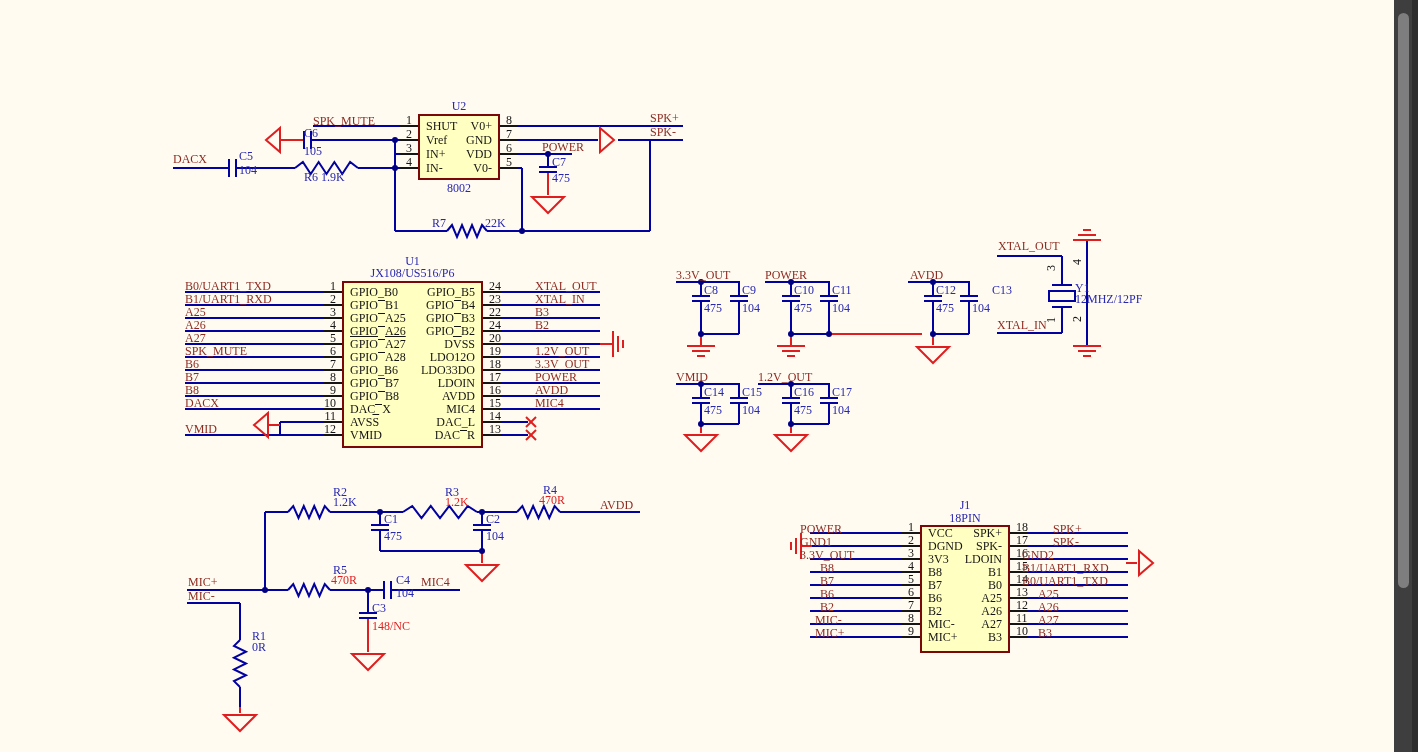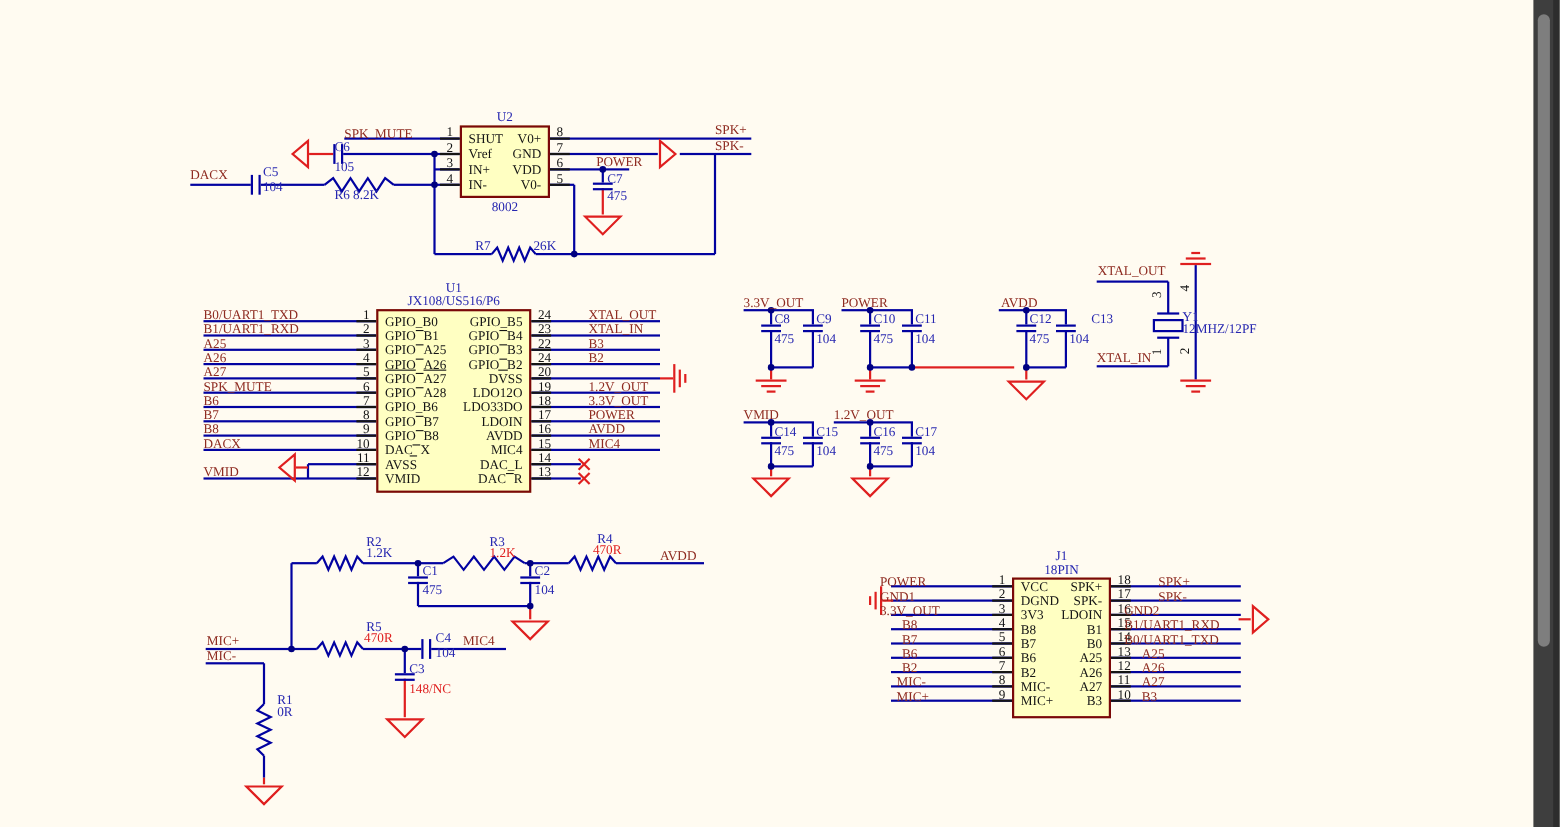--- a/index.html
+++ b/index.html
@@ -453,7 +453,7 @@
     <div class="t net" style="left: 173px; top: 153px;">DACX</div>
     <div class="t des" style="left: 239px; top: 150px;">C5</div>
     <div class="t des" style="left: 239px; top: 164px;">104</div>
-    <div class="t des" style="left: 304px; top: 171px;">R6 8.2K</div>
+    <div class="t des" style="left: 304px; top: 171px;">R6 1.9K</div>
     <div class="t net" style="left: 650px; top: 112px;">SPK+</div>
     <div class="t net" style="left: 650px; top: 126px;">SPK-</div>
     <div class="t net" style="left: 542px; top: 141px;">POWER</div>

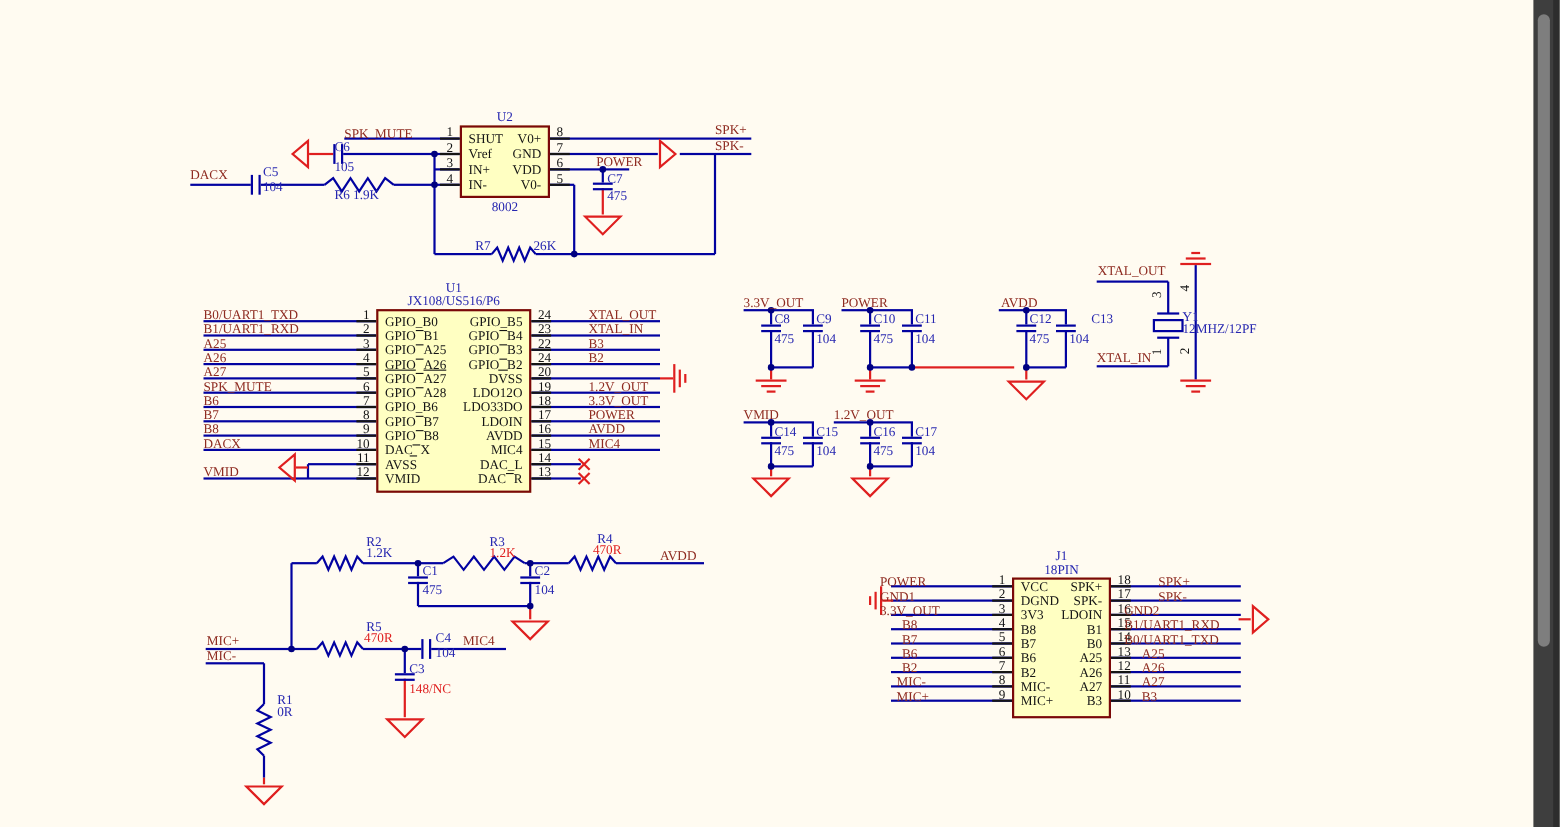--- a/index.html
+++ b/index.html
@@ -460,7 +460,7 @@
     <div class="t des" style="left: 552px; top: 156px;">C7</div>
     <div class="t des" style="left: 552px; top: 172px;">475</div>
     <div class="t des" style="left: 432px; top: 217px;">R7</div>
-    <div class="t des" style="left: 485px; top: 217px;">26K</div>
+    <div class="t des" style="left: 485px; top: 217px;">22K</div>
     <div class="t net" style="left: 185px; top: 280px;">B0/UART1_TXD</div>
     <div class="t net" style="left: 185px; top: 293px;">B1/UART1_RXD</div>
     <div class="t net" style="left: 185px; top: 306px;">A25</div>

